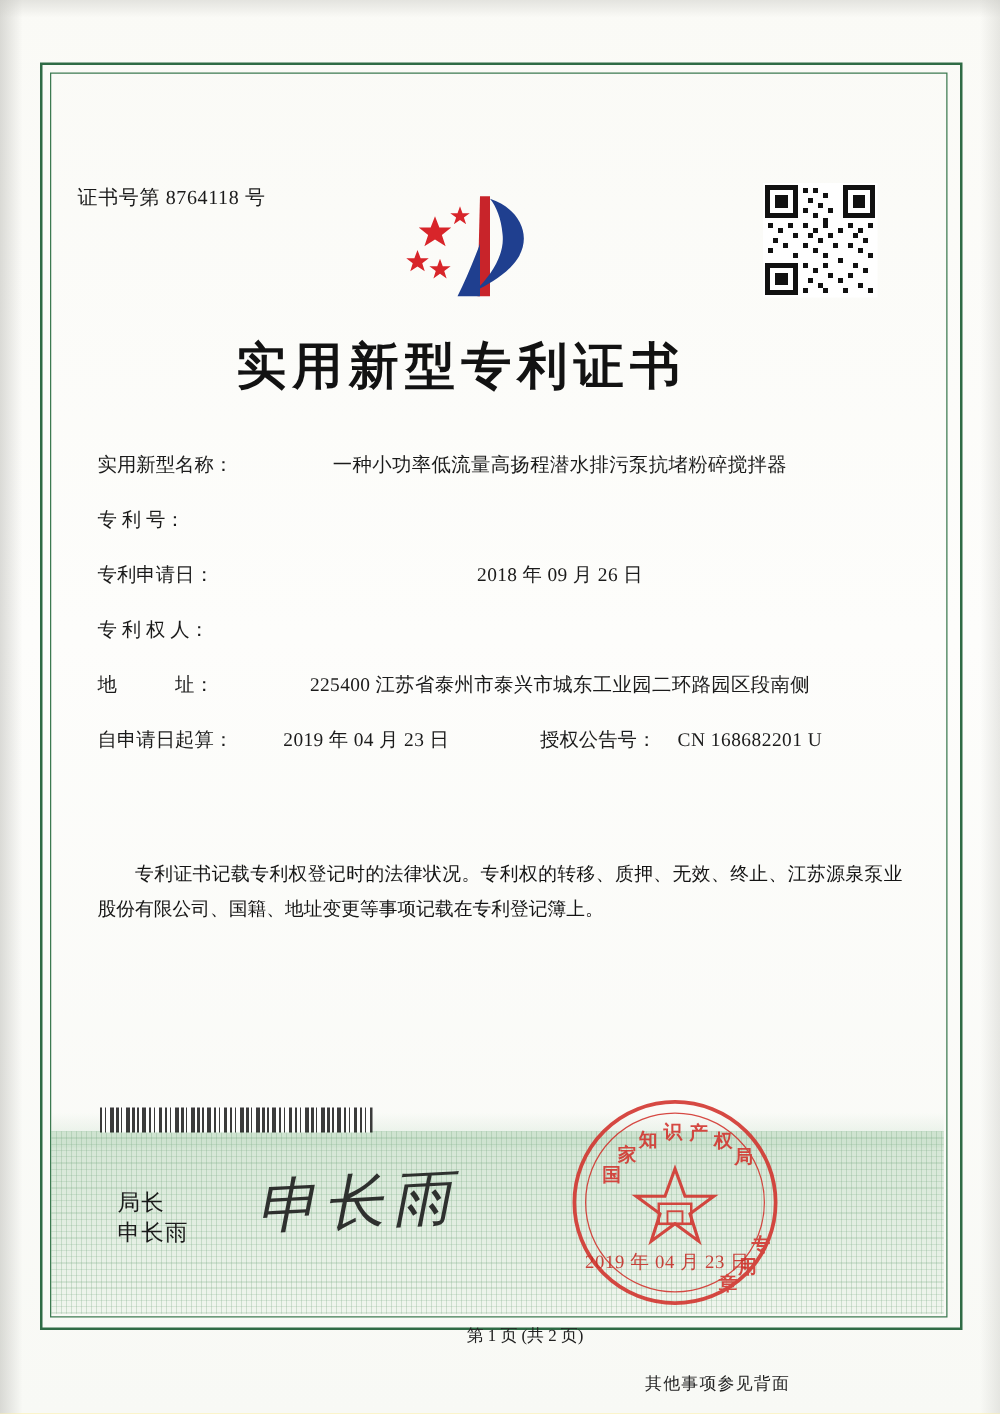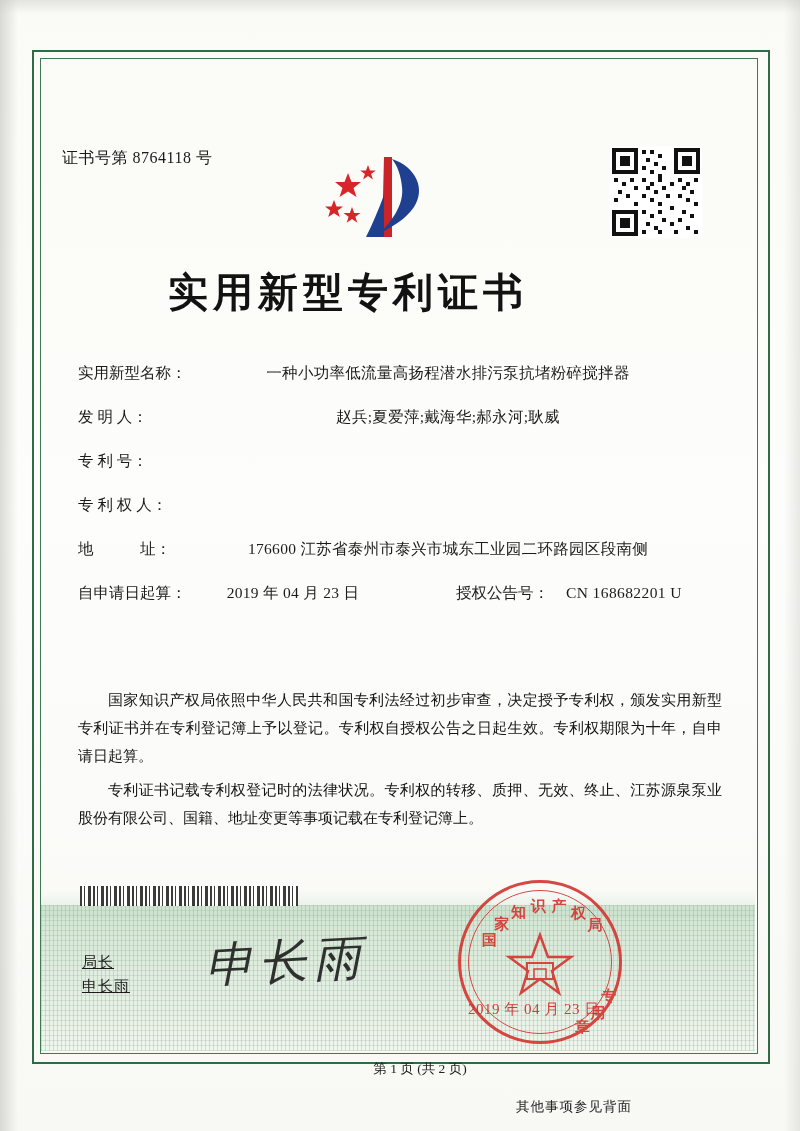--- a/index.html
+++ b/index.html
@@ -102,6 +102,7 @@
     letter-spacing: 5px;
     font-family: "DejaVu Serif", "Liberation Serif", serif;
     color: #121212;
+    padding-left: 21px;
   }
 
   .fields {

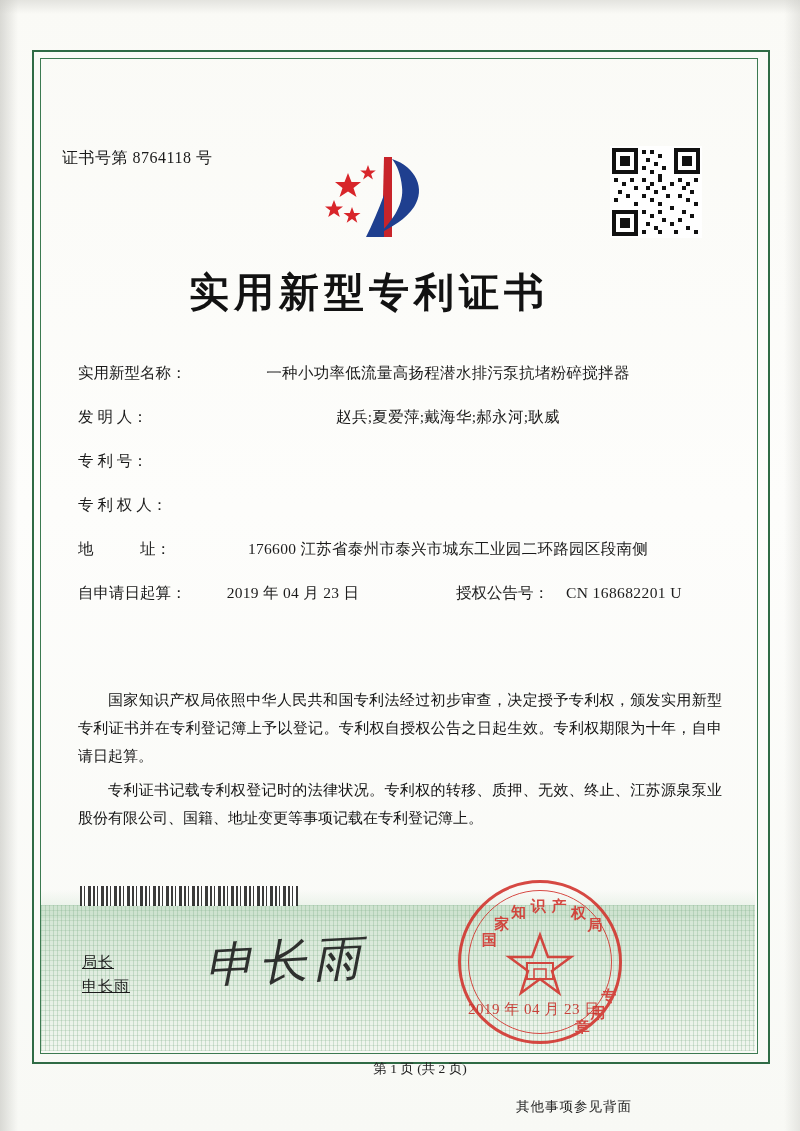--- a/index.html
+++ b/index.html
@@ -383,10 +383,6 @@
       <div class="field-value">一种小功率低流量高扬程潜水排污泵抗堵粉碎搅拌器</div>
     </div>
     <div class="field-row">
-      <div class="field-label">发 明 人：</div>
-      <div class="field-value">赵兵;夏爱萍;戴海华;郝永河;耿威</div>
-    </div>
-    <div class="field-row">
       <div class="field-label">专 利 号：</div>
     </div>
     <div class="field-row">

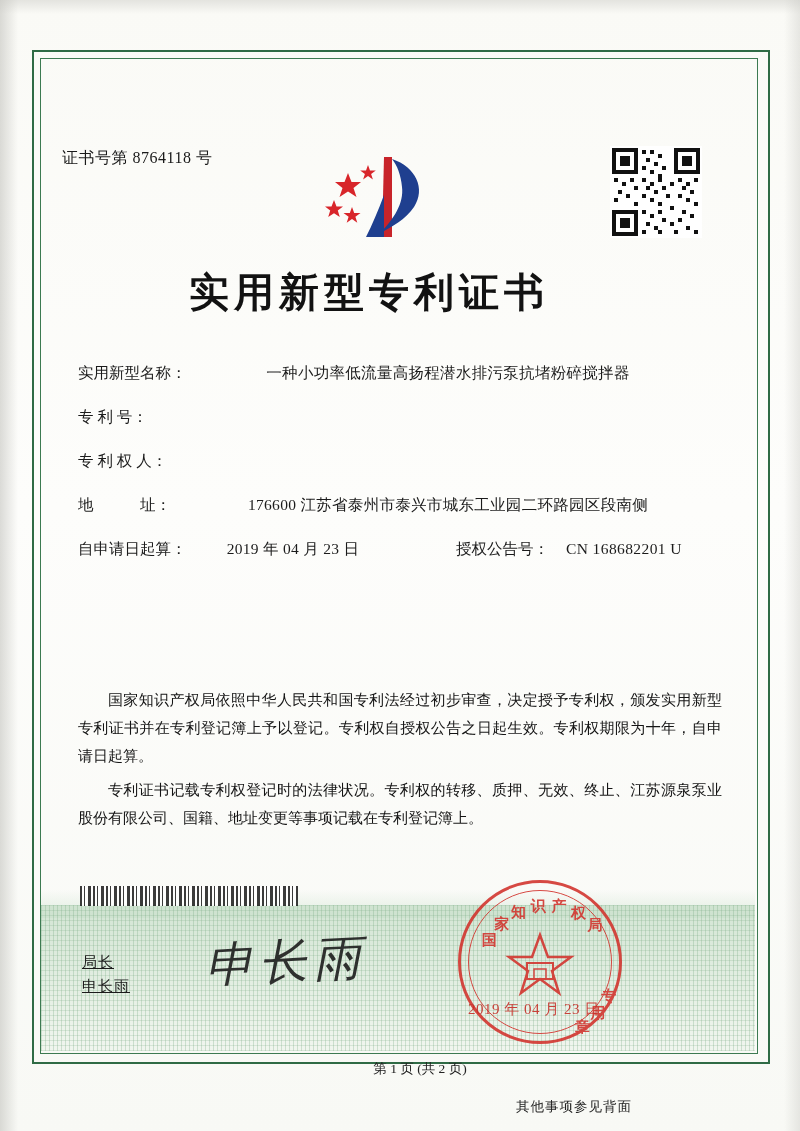--- a/index.html
+++ b/index.html
@@ -386,6 +386,10 @@
       <div class="field-label">专 利 号：</div>
     </div>
     <div class="field-row">
+      <div class="field-label">专利申请日：</div>
+      <div class="field-value">2018 年 09 月 26 日</div>
+    </div>
+    <div class="field-row">
       <div class="field-label">专 利 权 人：</div>
     </div>
     <div class="field-row">

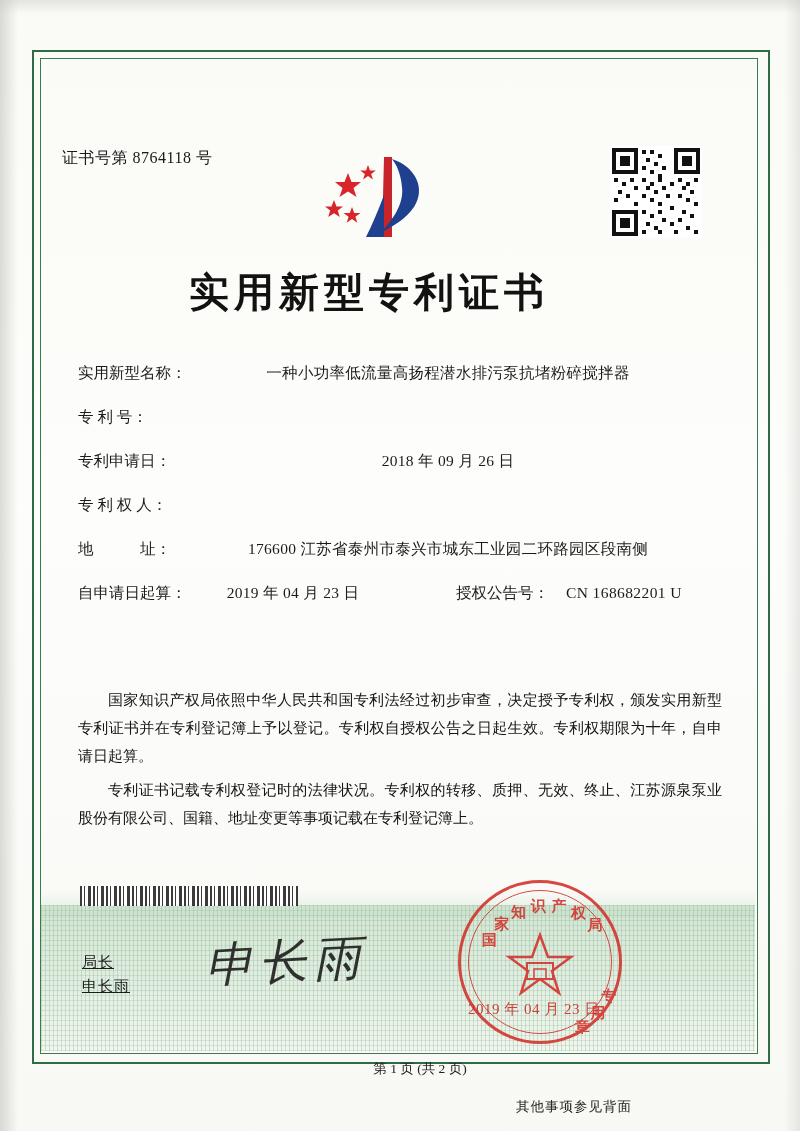--- a/index.html
+++ b/index.html
@@ -394,7 +394,7 @@
     </div>
     <div class="field-row">
       <div class="field-label">地　　　址：</div>
-      <div class="field-value">176600  江苏省泰州市泰兴市城东工业园二环路园区段南侧</div>
+      <div class="field-value">225400  江苏省泰州市泰兴市城东工业园二环路园区段南侧</div>
     </div>
     <div class="field-row inline-two">
       <div class="field-label">自申请日起算：</div>

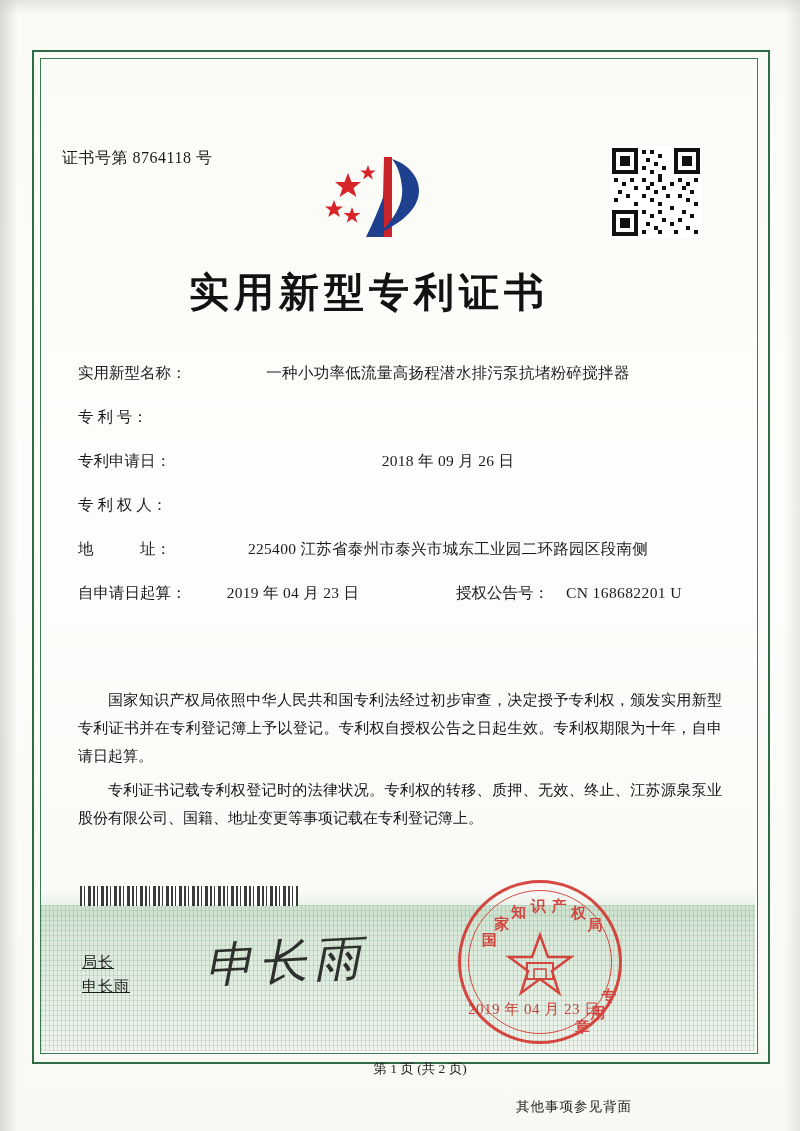--- a/index.html
+++ b/index.html
@@ -140,7 +140,7 @@
   .second-label {
     flex: 0 0 110px;
     white-space: nowrap;
-    margin-left: 48px;
+    margin-left: 24px;
   }
   .second-value {
     flex: 1;

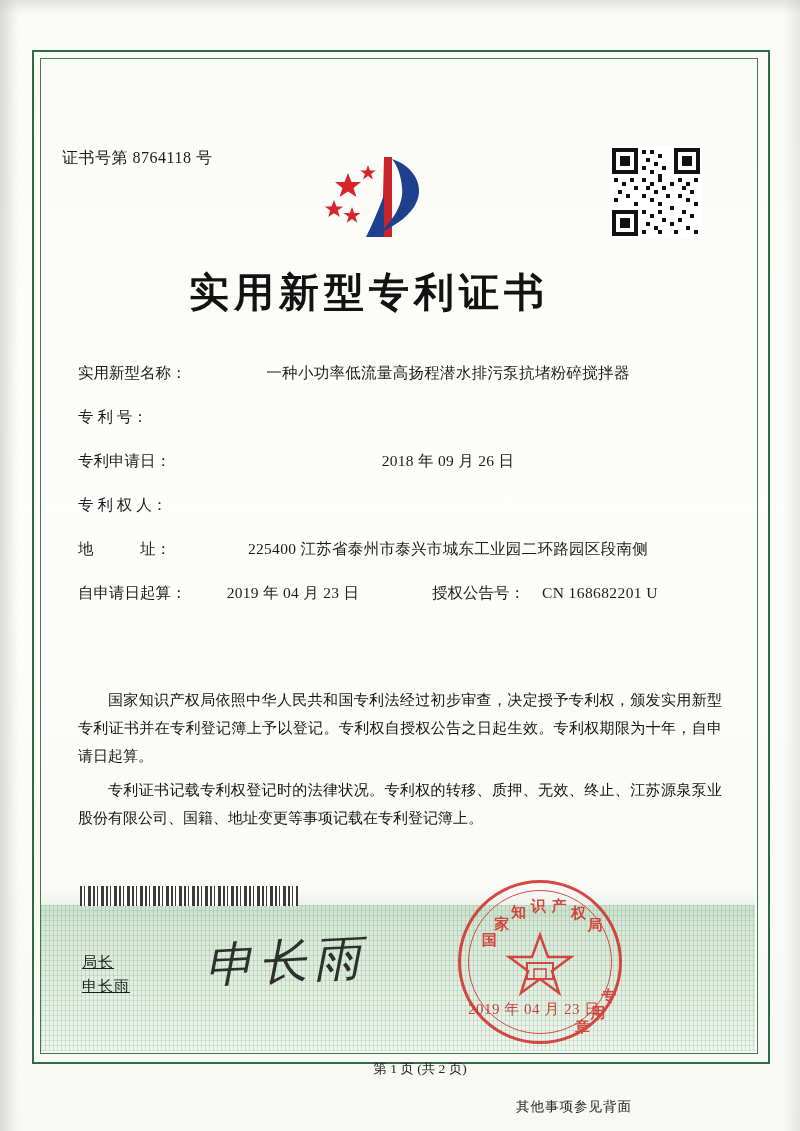--- a/index.html
+++ b/index.html
@@ -405,7 +405,6 @@
   </div>
 
   <div class="paragraphs">
-    <p>国家知识产权局依照中华人民共和国专利法经过初步审查，决定授予专利权，颁发实用新型专利证书并在专利登记簿上予以登记。专利权自授权公告之日起生效。专利权期限为十年，自申请日起算。</p>
     <p>专利证书记载专利权登记时的法律状况。专利权的转移、质押、无效、终止、江苏源泉泵业股份有限公司、国籍、地址变更等事项记载在专利登记簿上。</p>
   </div>
 

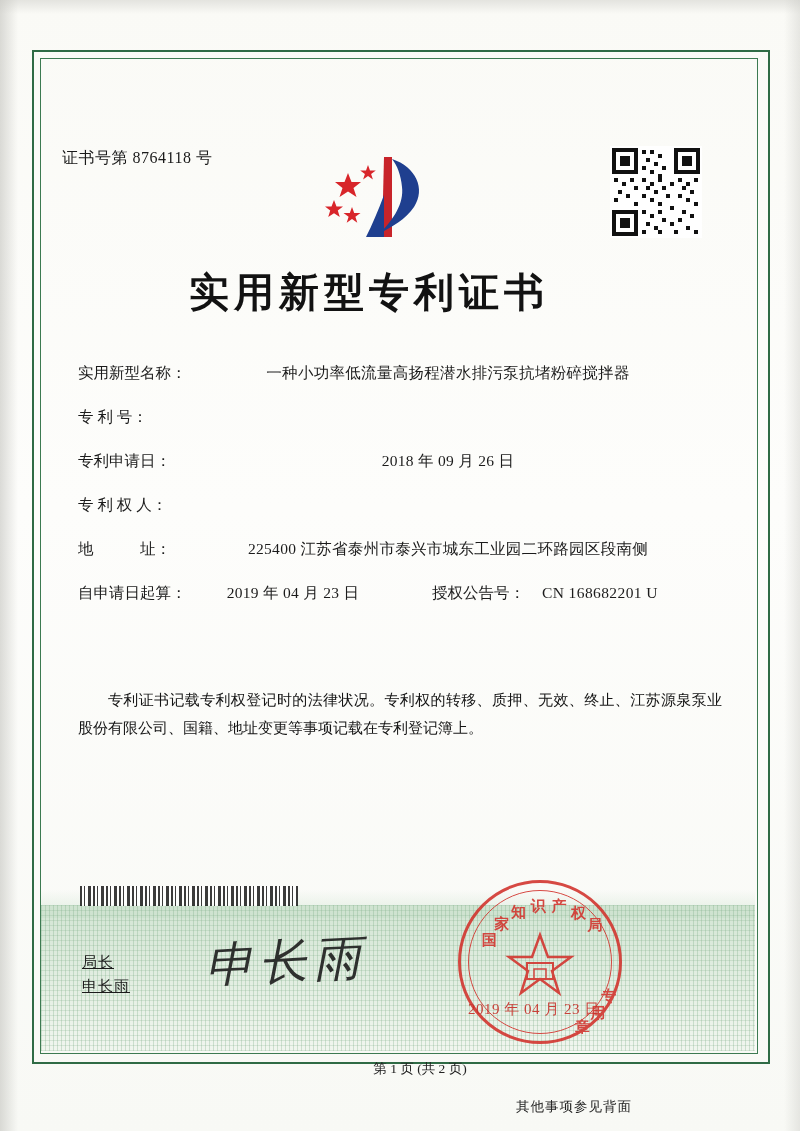--- a/index.html
+++ b/index.html
@@ -181,12 +181,11 @@
 
   .sign-block {
     position: absolute;
-    left: 82px;
+    left: 94px;
     top: 950px;
-    font-size: 15px;
+    font-size: 18px;
     line-height: 24px;
     letter-spacing: 1px;
-    text-decoration: underline;
   }
   .signature {
     position: absolute;

